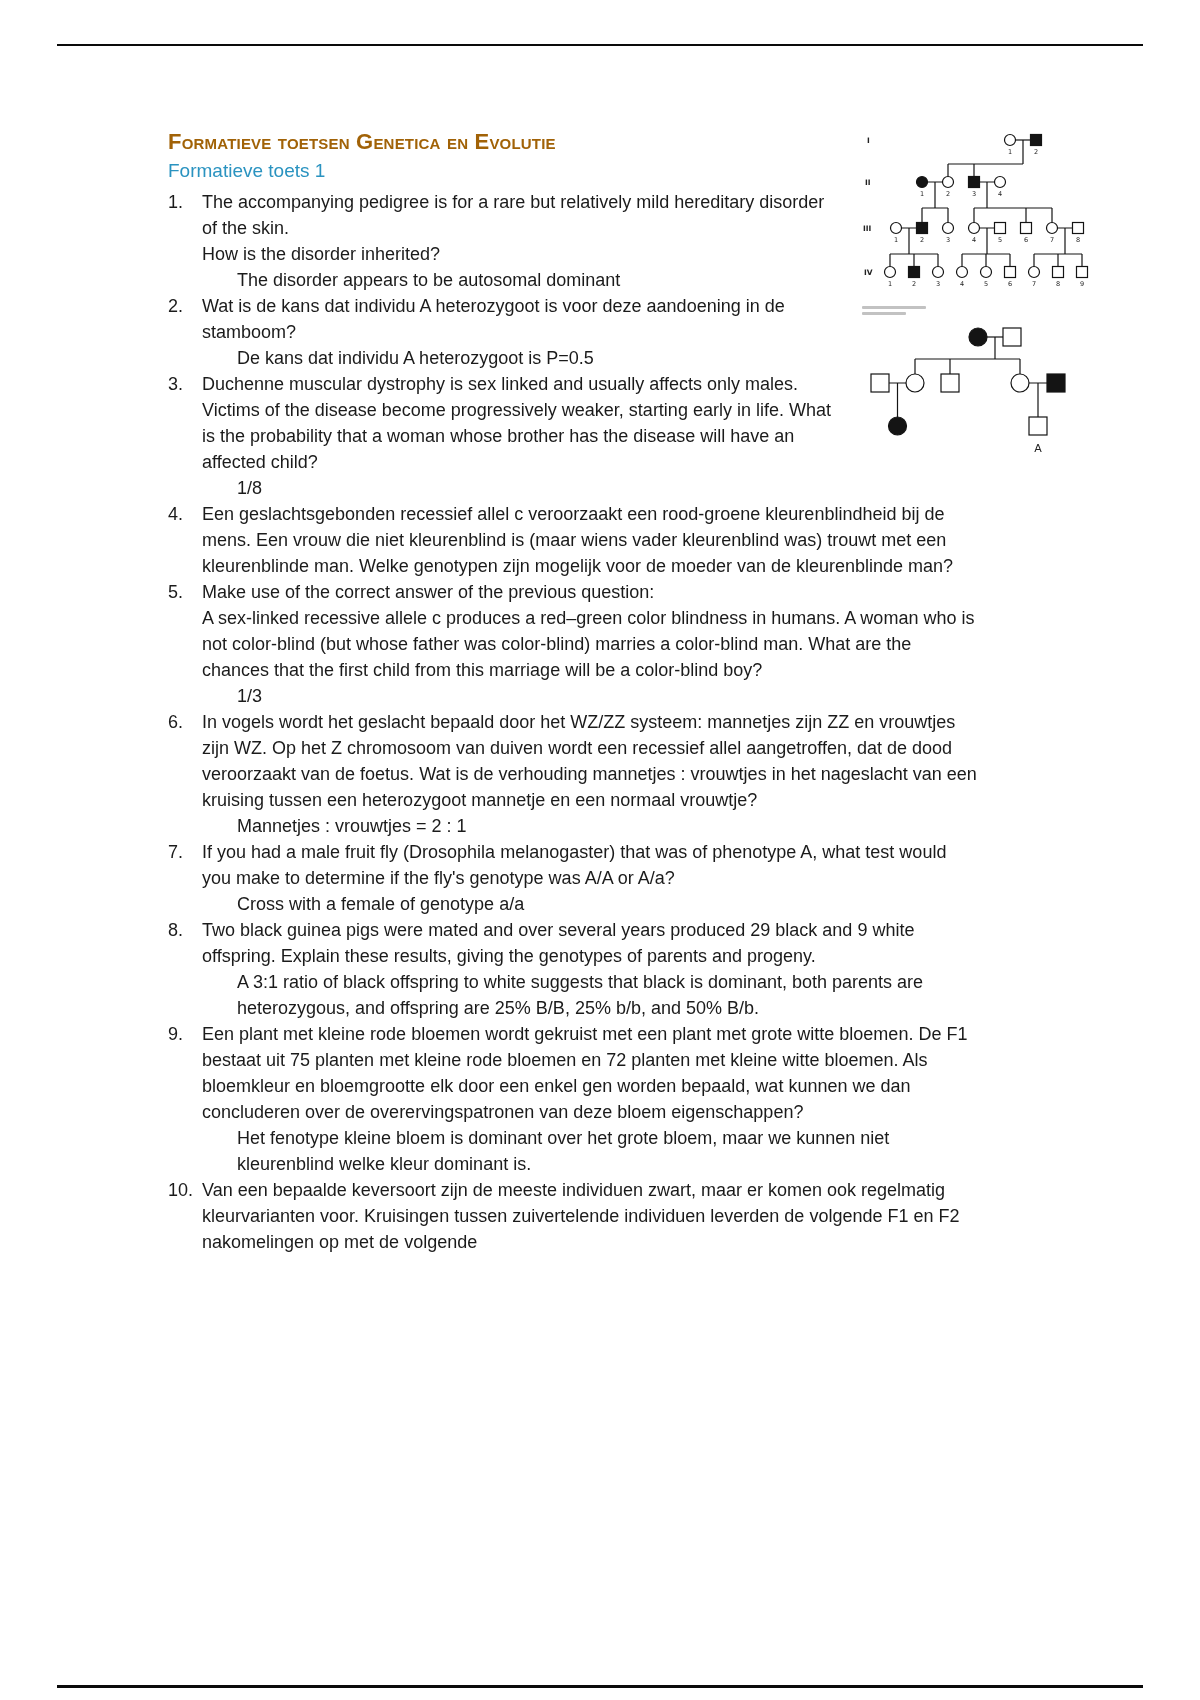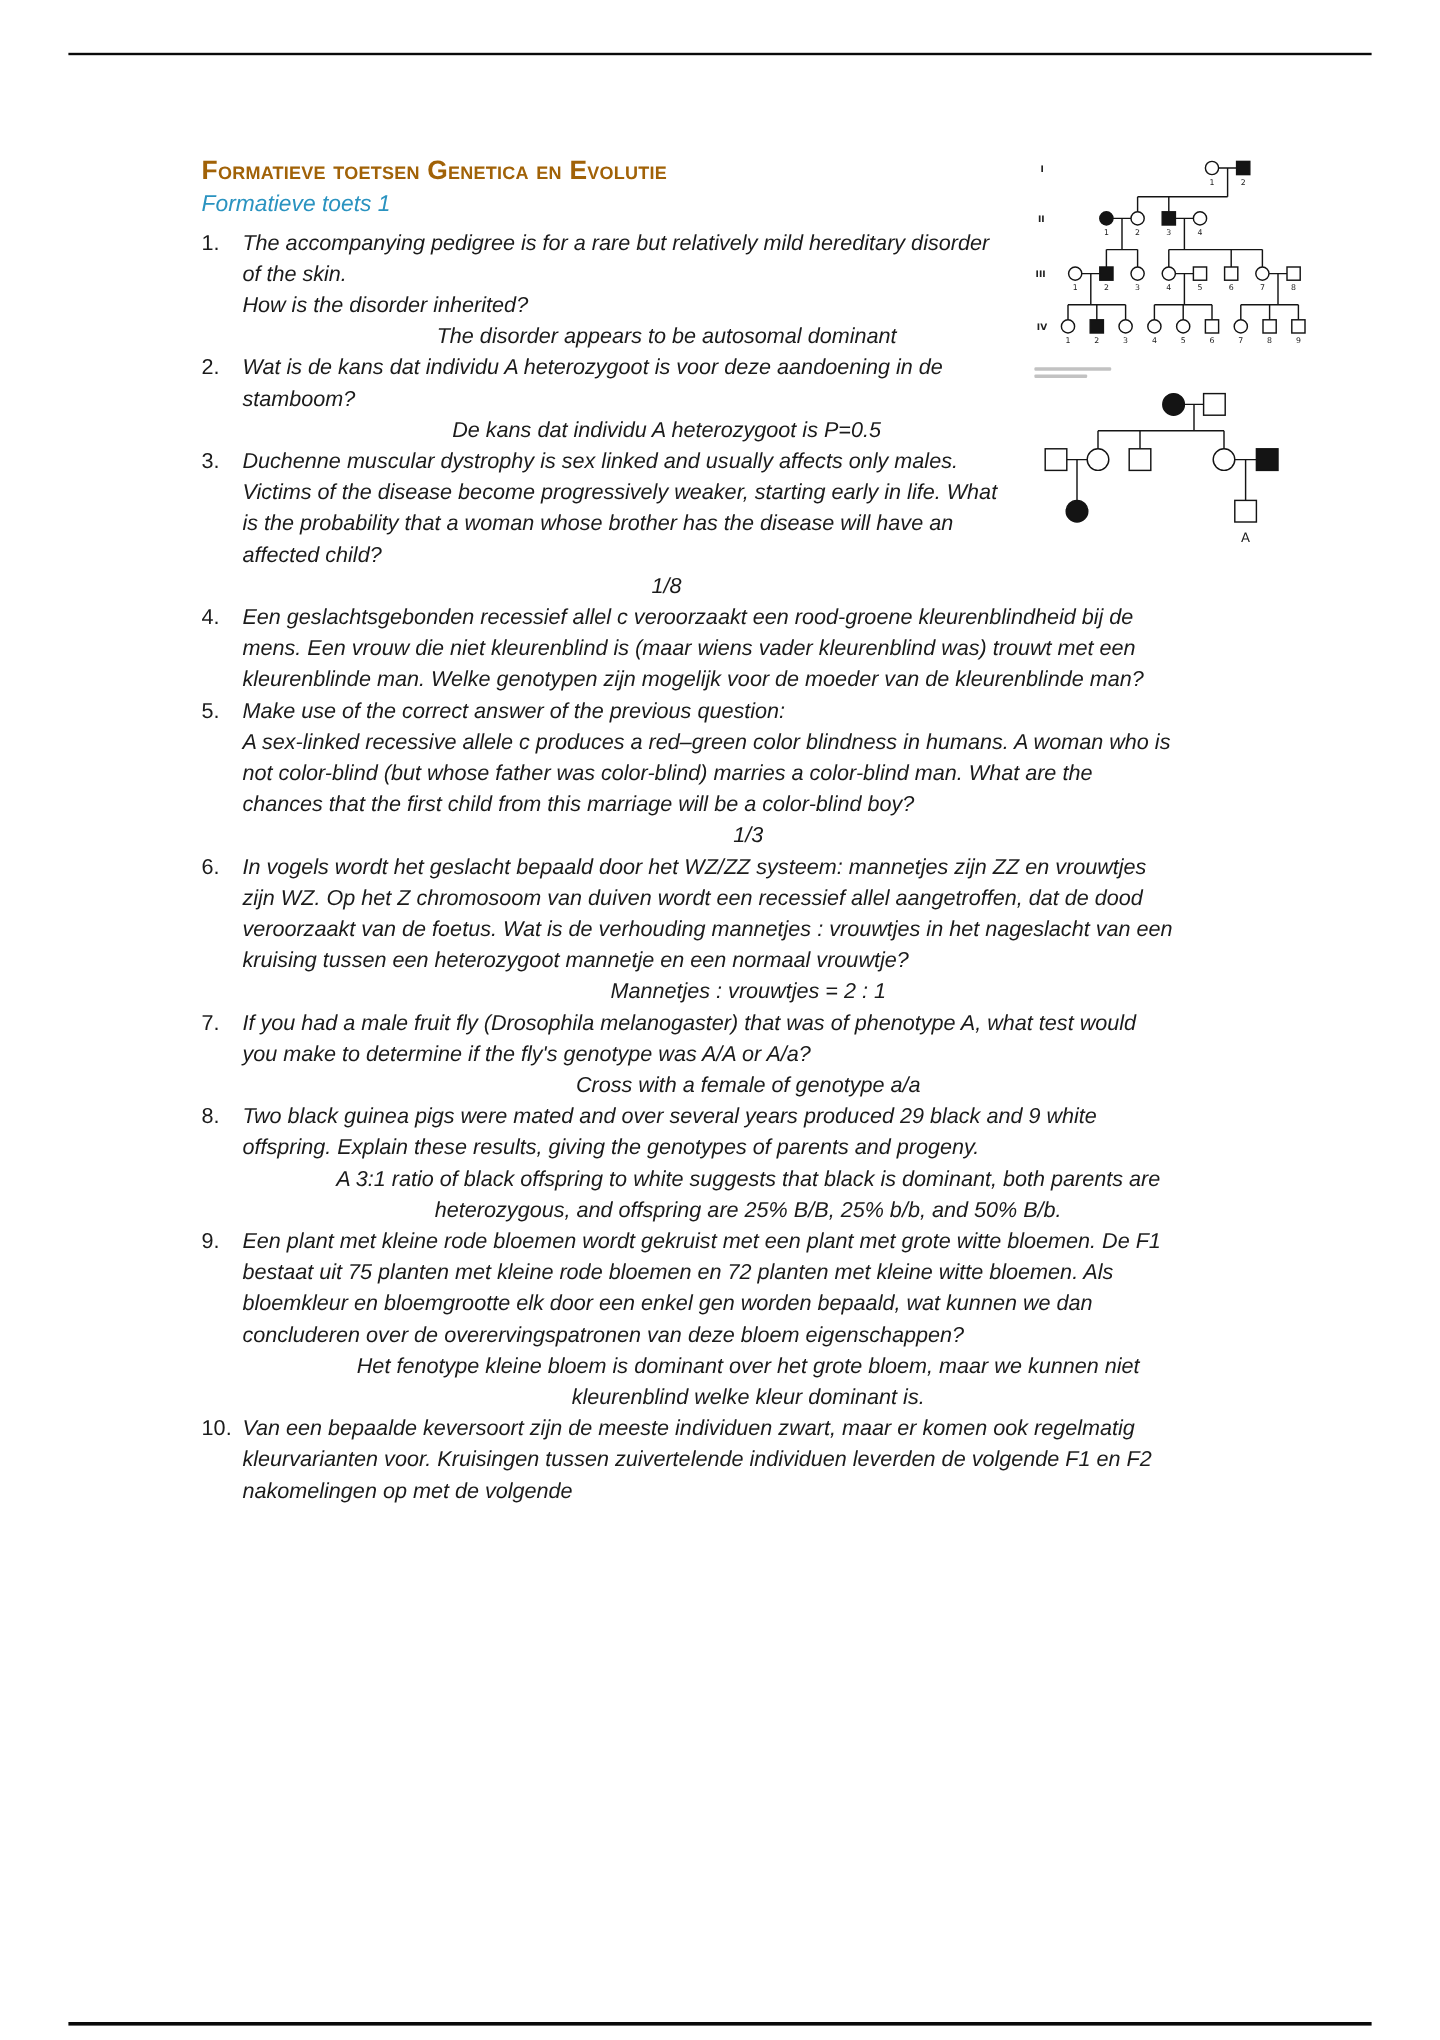--- a/index.html
+++ b/index.html
@@ -39,7 +39,6 @@
     margin:2px 0 6px 0;
     font-size:19px;line-height:25px;
     font-weight:normal;
-    font-style:italic;
     color:#2a93c0;
   }
   ol.questions{list-style:none;margin:0;padding:0;font-size:18px;line-height:26px;}

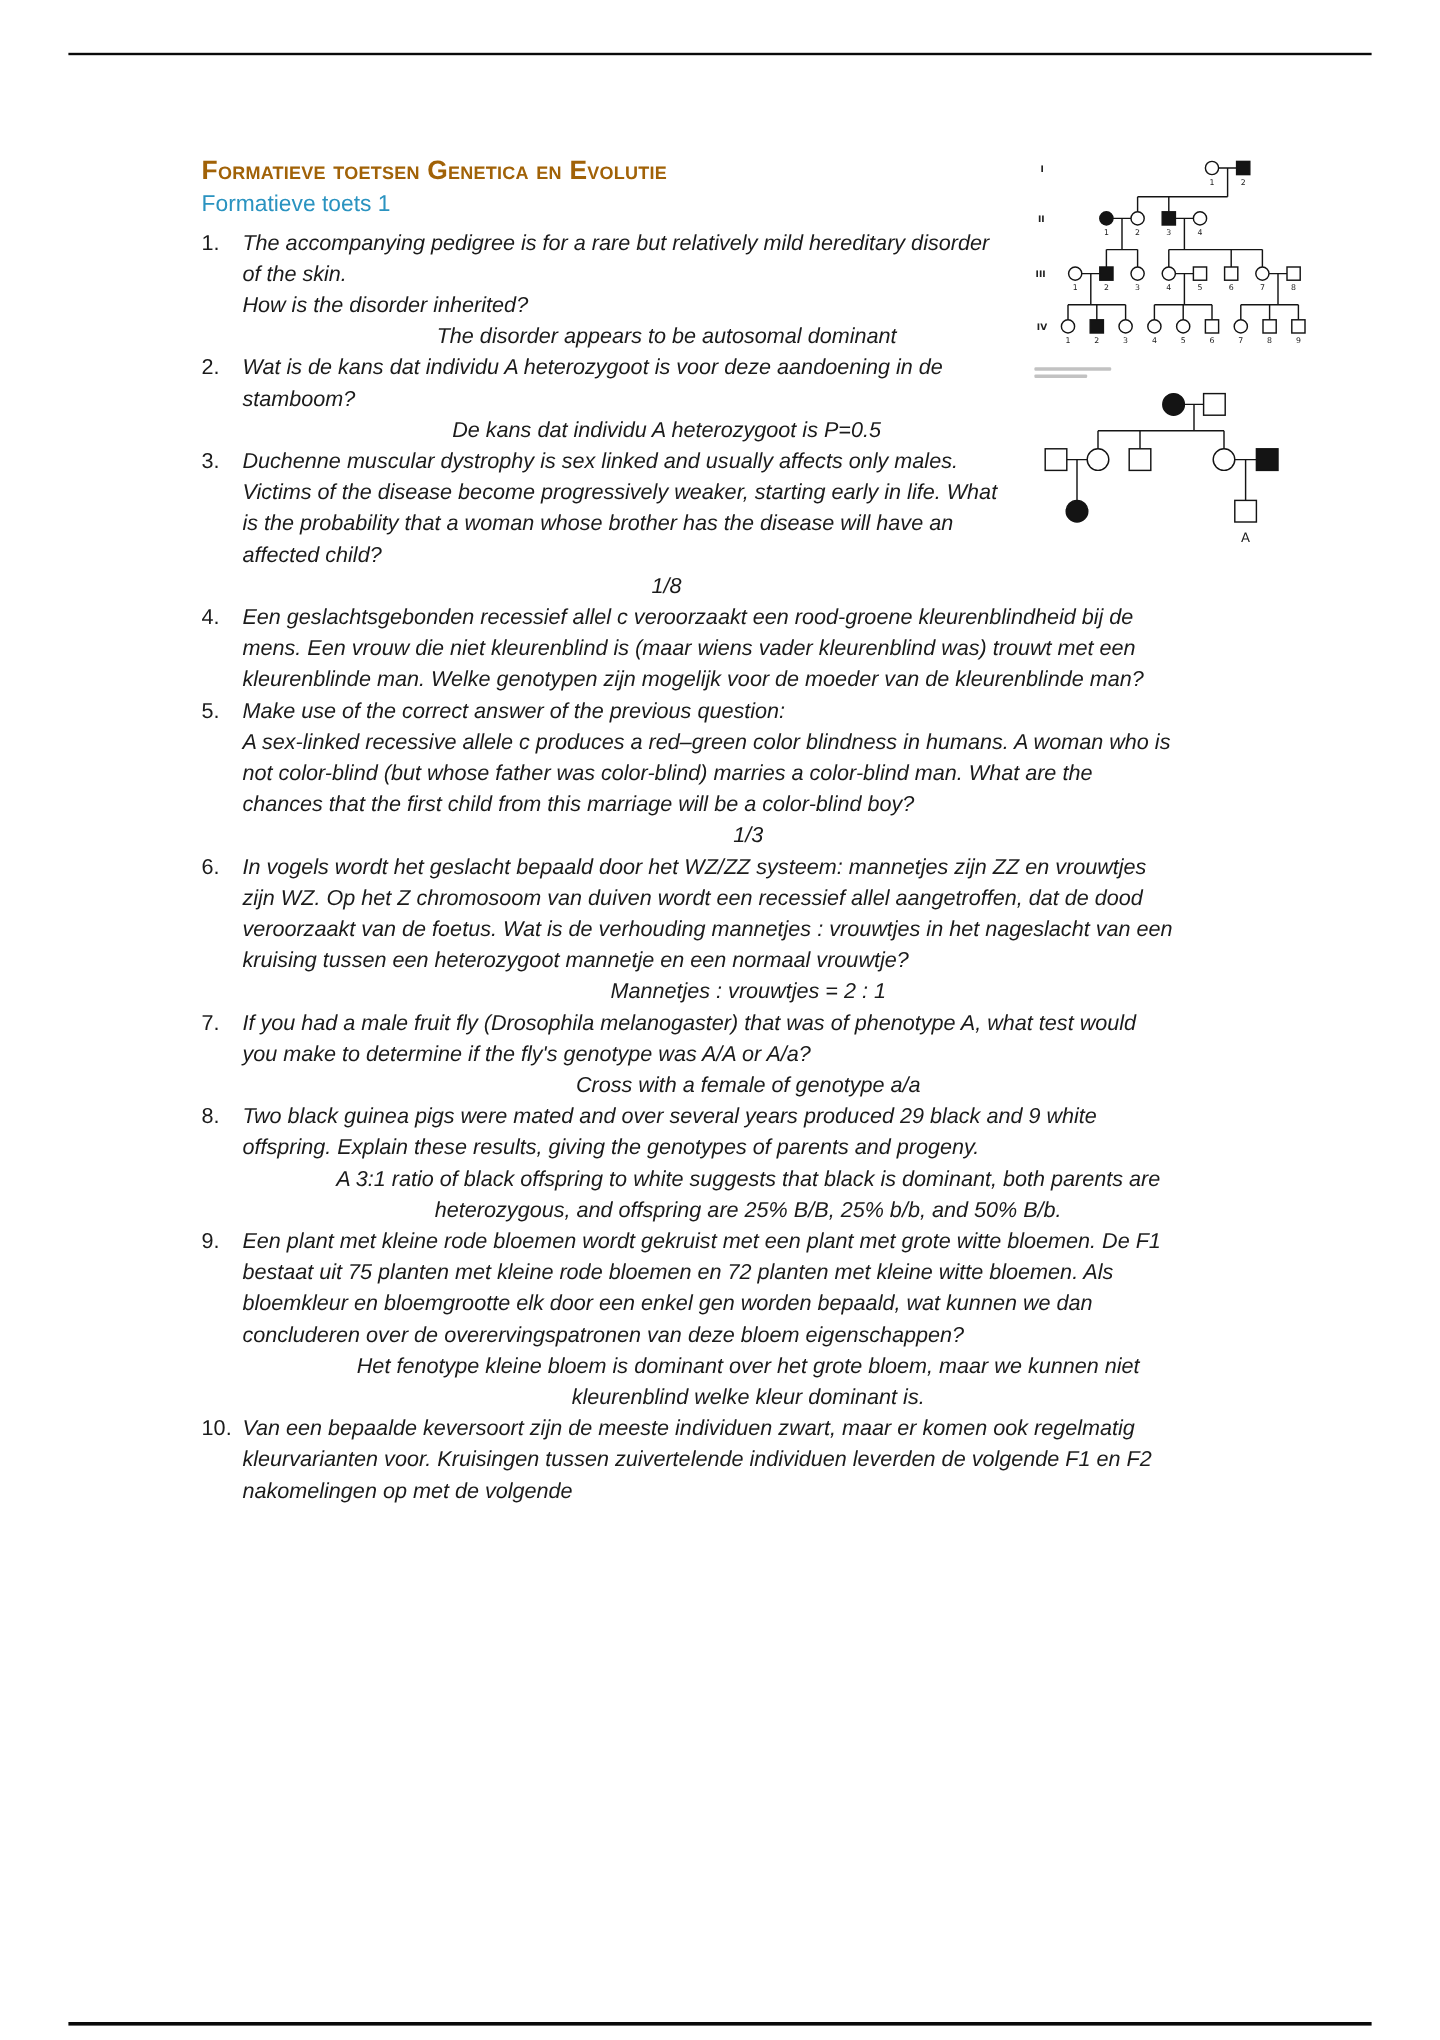--- a/index.html
+++ b/index.html
@@ -44,7 +44,7 @@
   ol.questions{list-style:none;margin:0;padding:0;font-size:18px;line-height:26px;}
   ol.questions li{display:flex;margin:0;}
   .q-num{flex:0 0 34px;width:34px;}
-  .q-body{flex:1 1 auto;min-width:0;font-style:italic;}
+  .q-body{flex:1 1 auto;min-width:0;}
   .q-text{white-space:pre-line;}
   .q-answer{white-space:pre-line;margin-left:65px;text-align:center;}
   .q-answer:empty{display:none;}

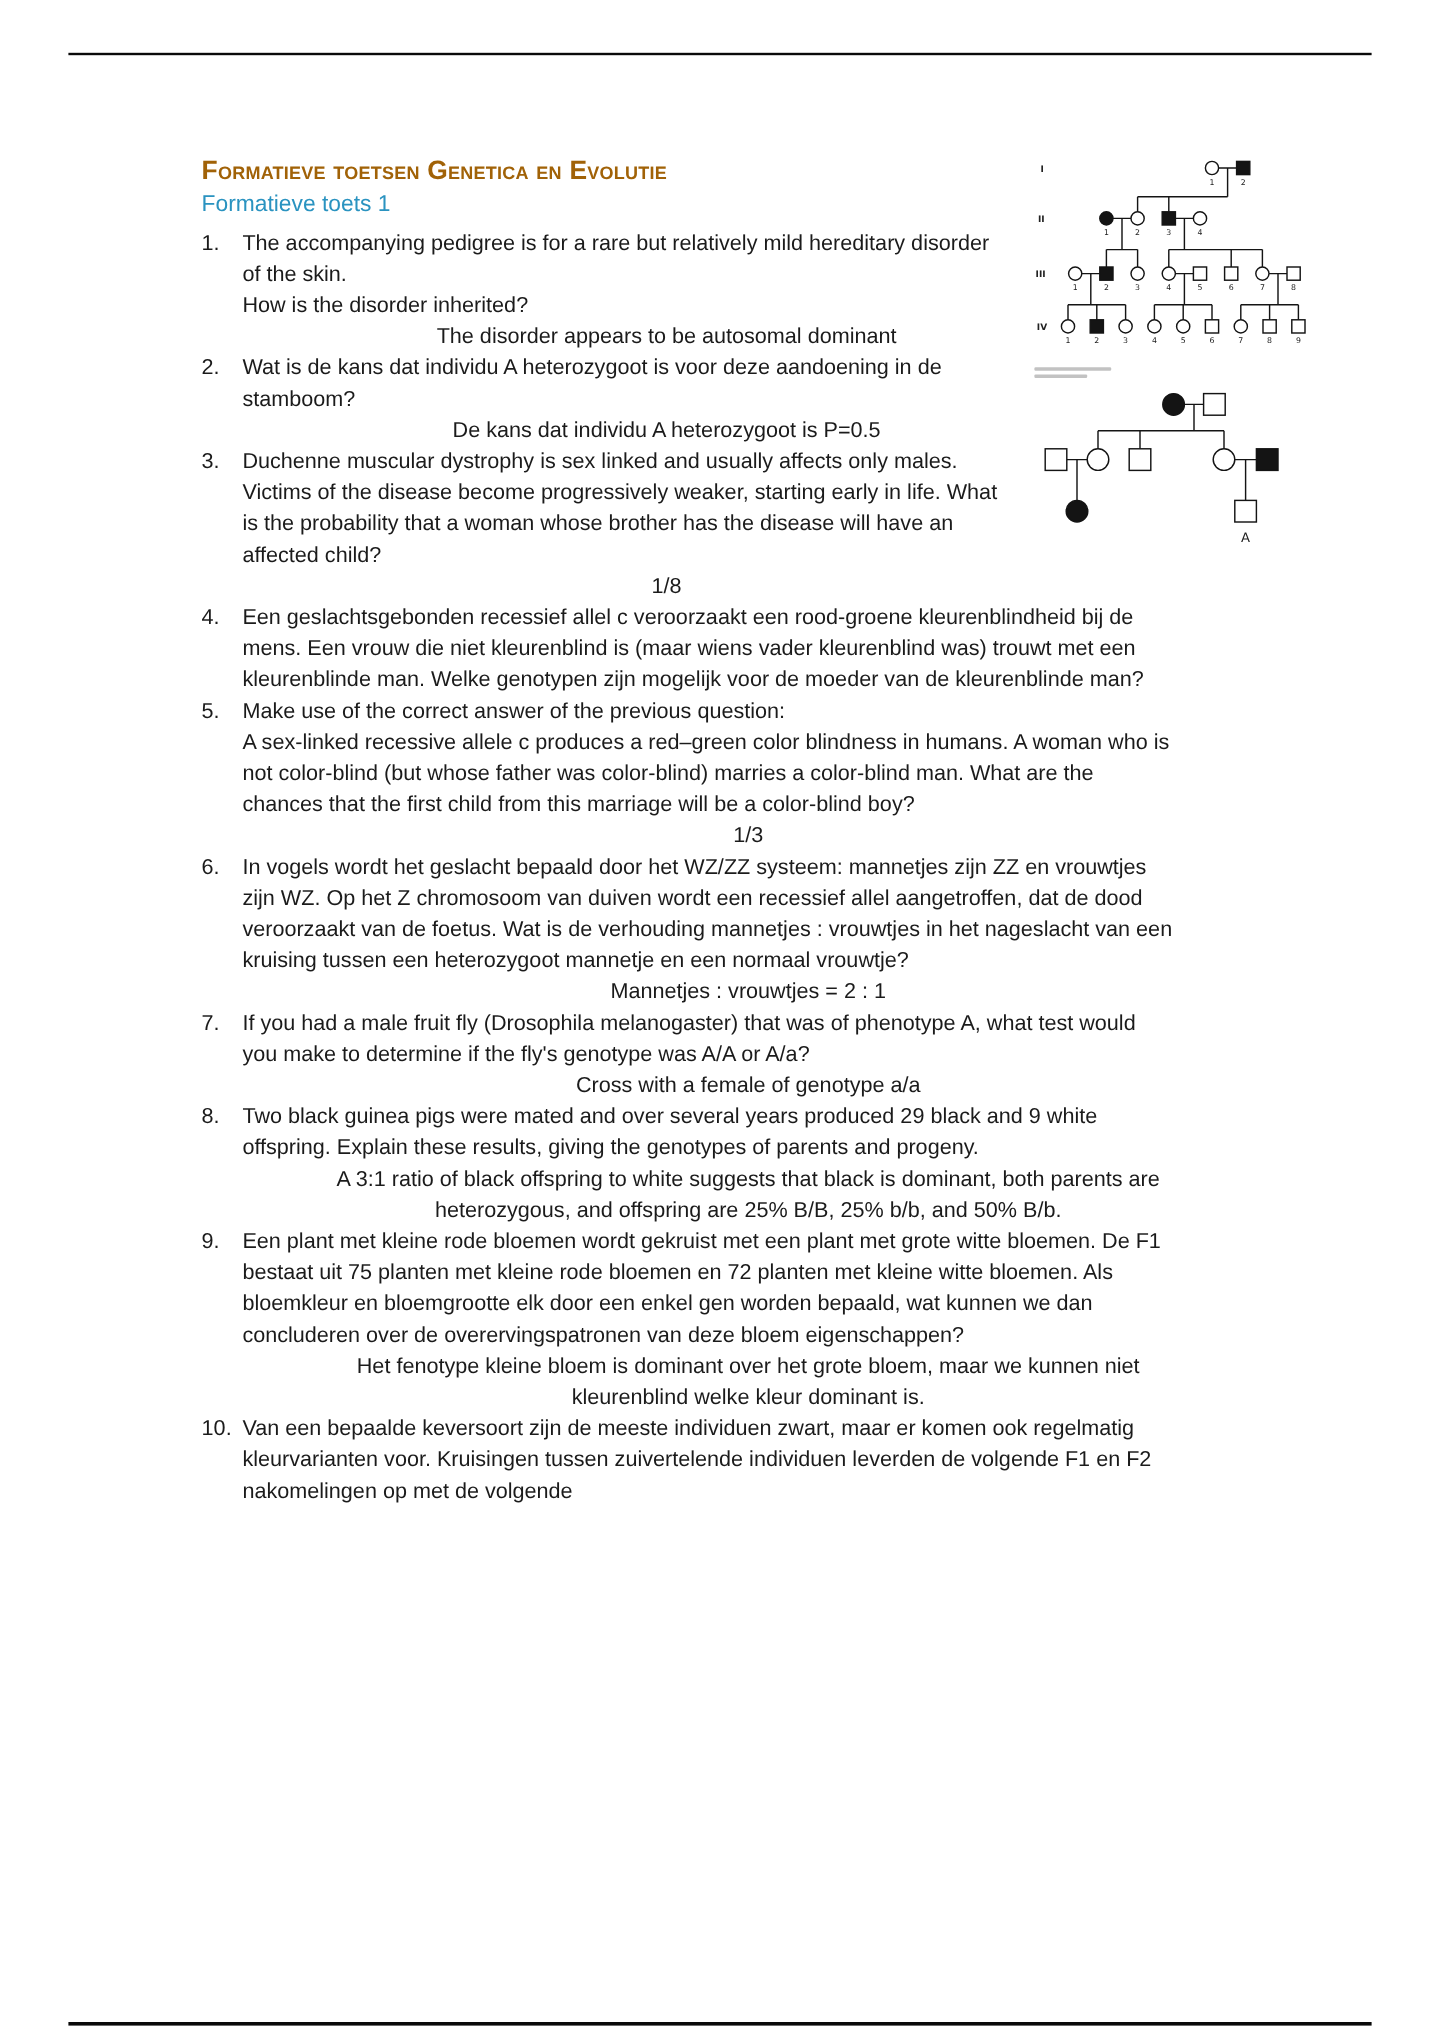--- a/index.html
+++ b/index.html
@@ -46,7 +46,7 @@
   .q-num{flex:0 0 34px;width:34px;}
   .q-body{flex:1 1 auto;min-width:0;}
   .q-text{white-space:pre-line;}
-  .q-answer{white-space:pre-line;margin-left:65px;text-align:center;}
+  .q-answer{white-space:pre-line;margin-left:35px;}
   .q-answer:empty{display:none;}
   
   .ped line,.ped path{stroke:#141414;stroke-width:1.2;fill:none;}

